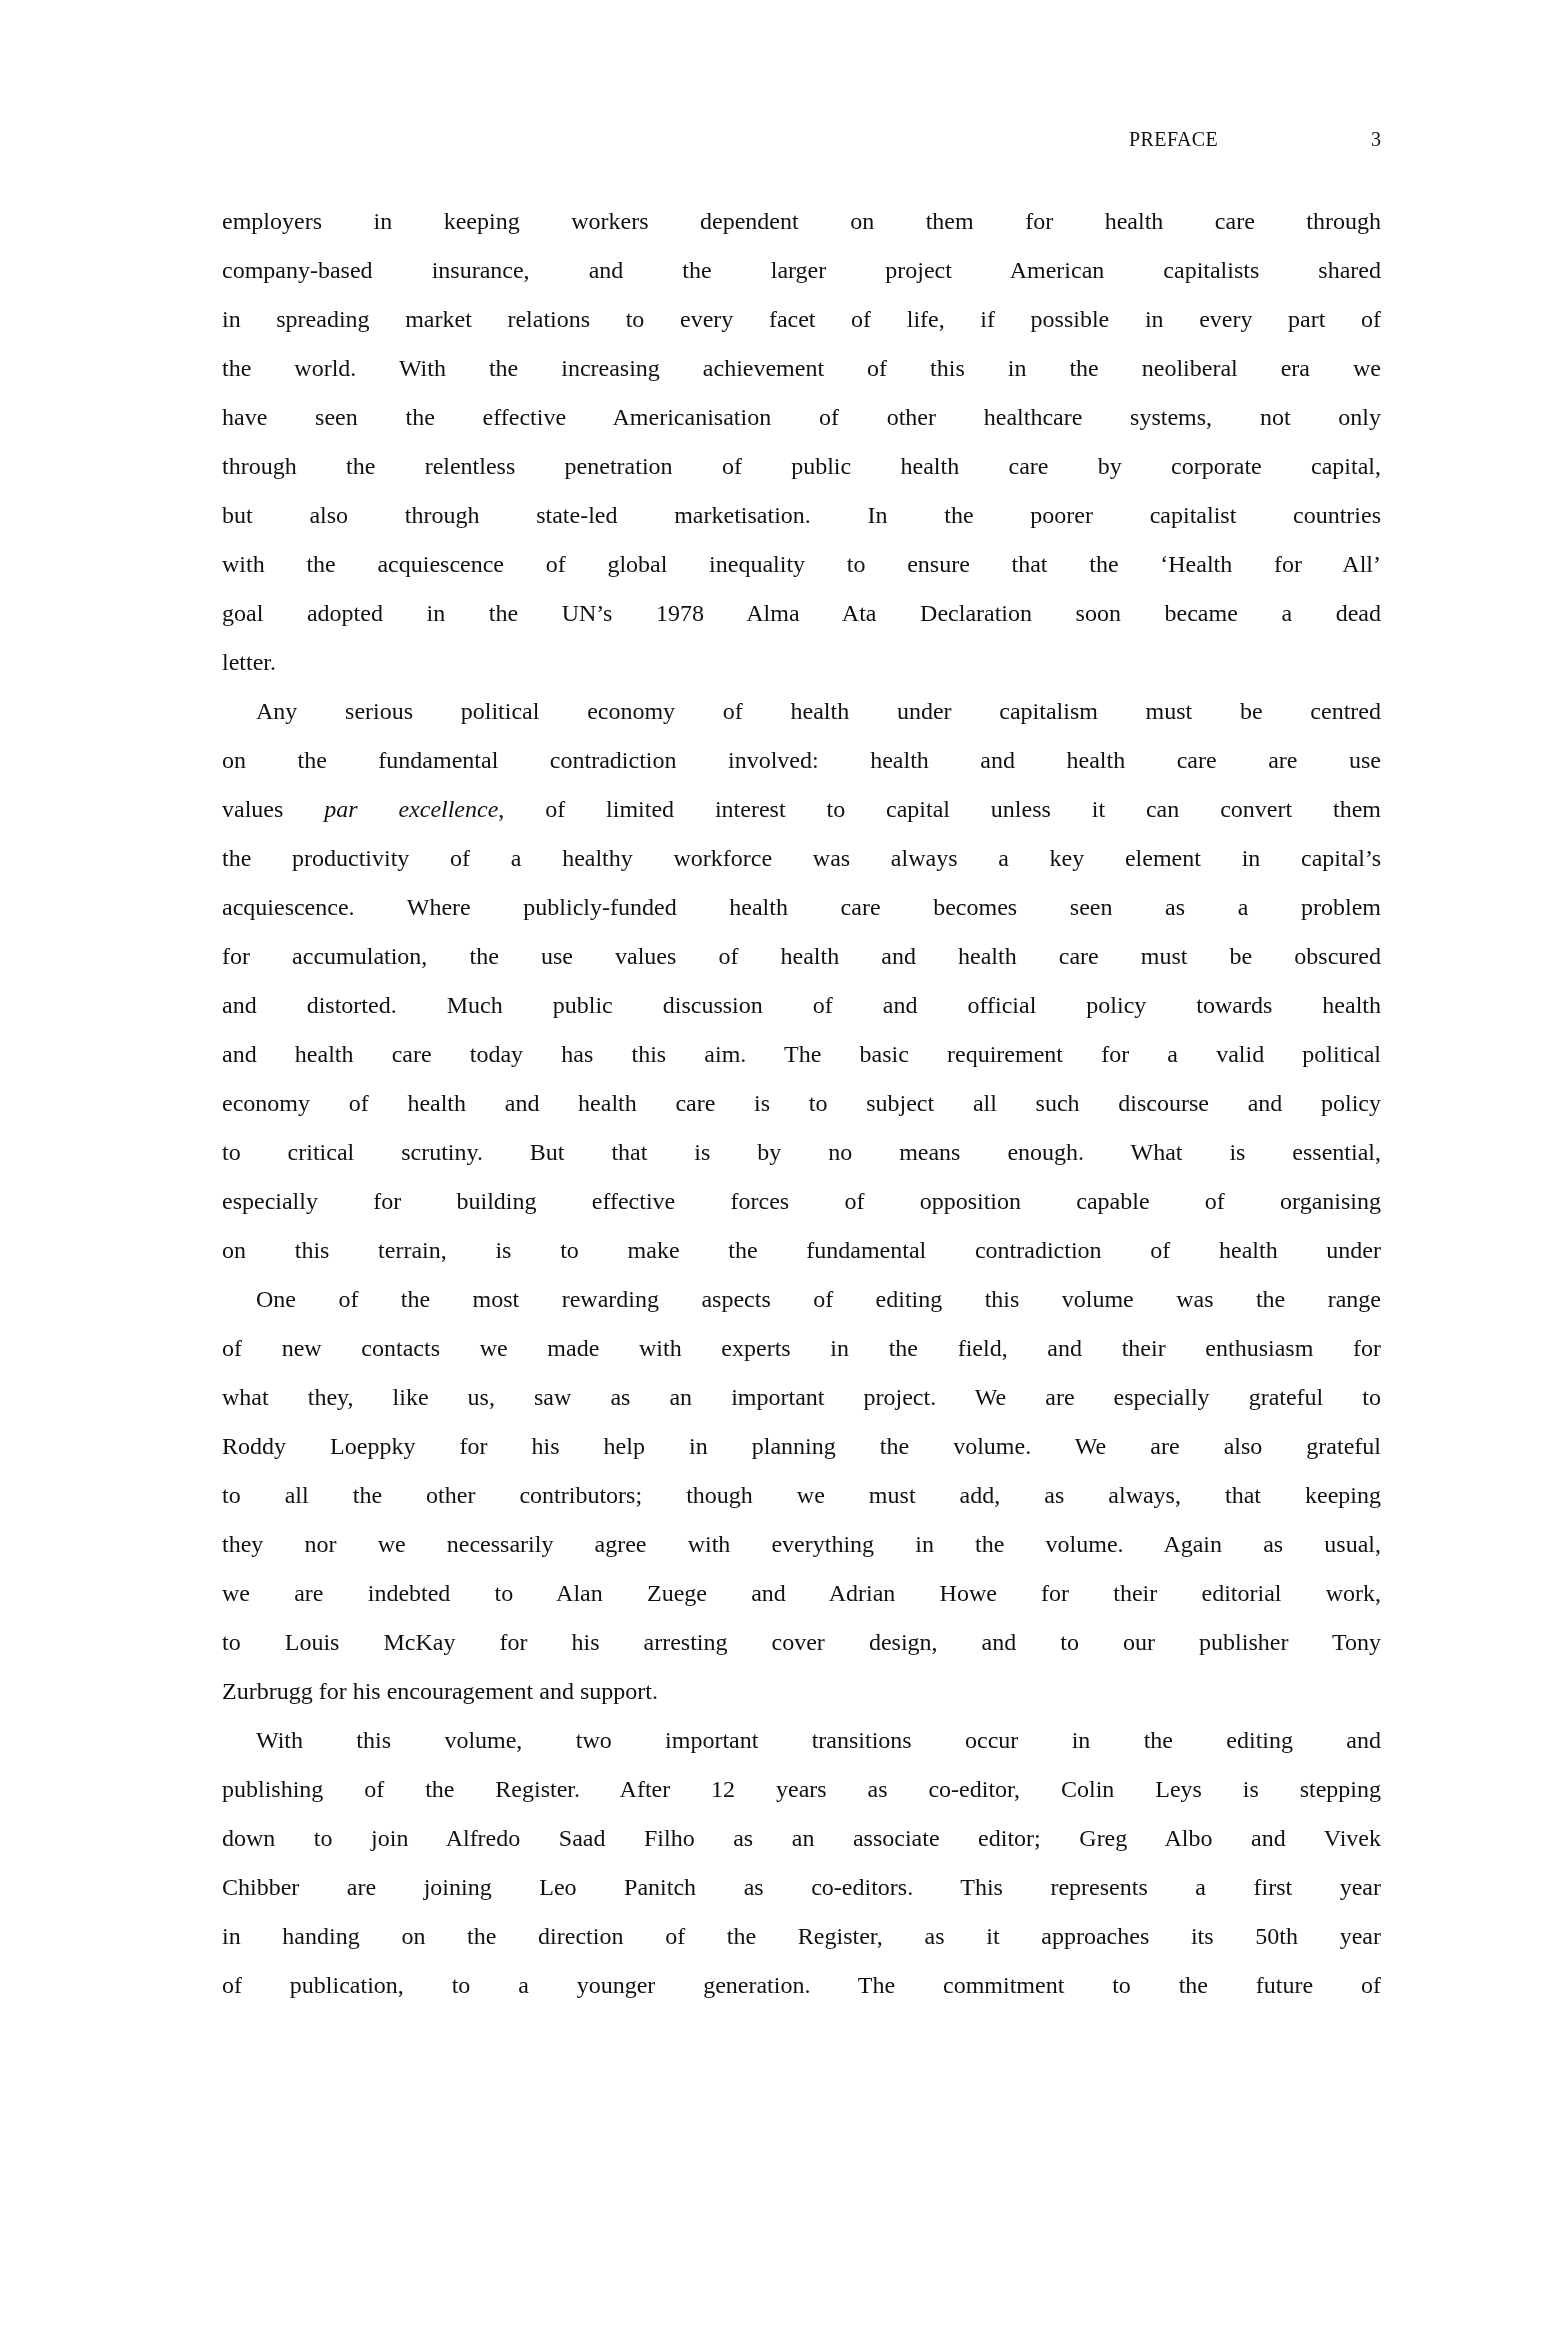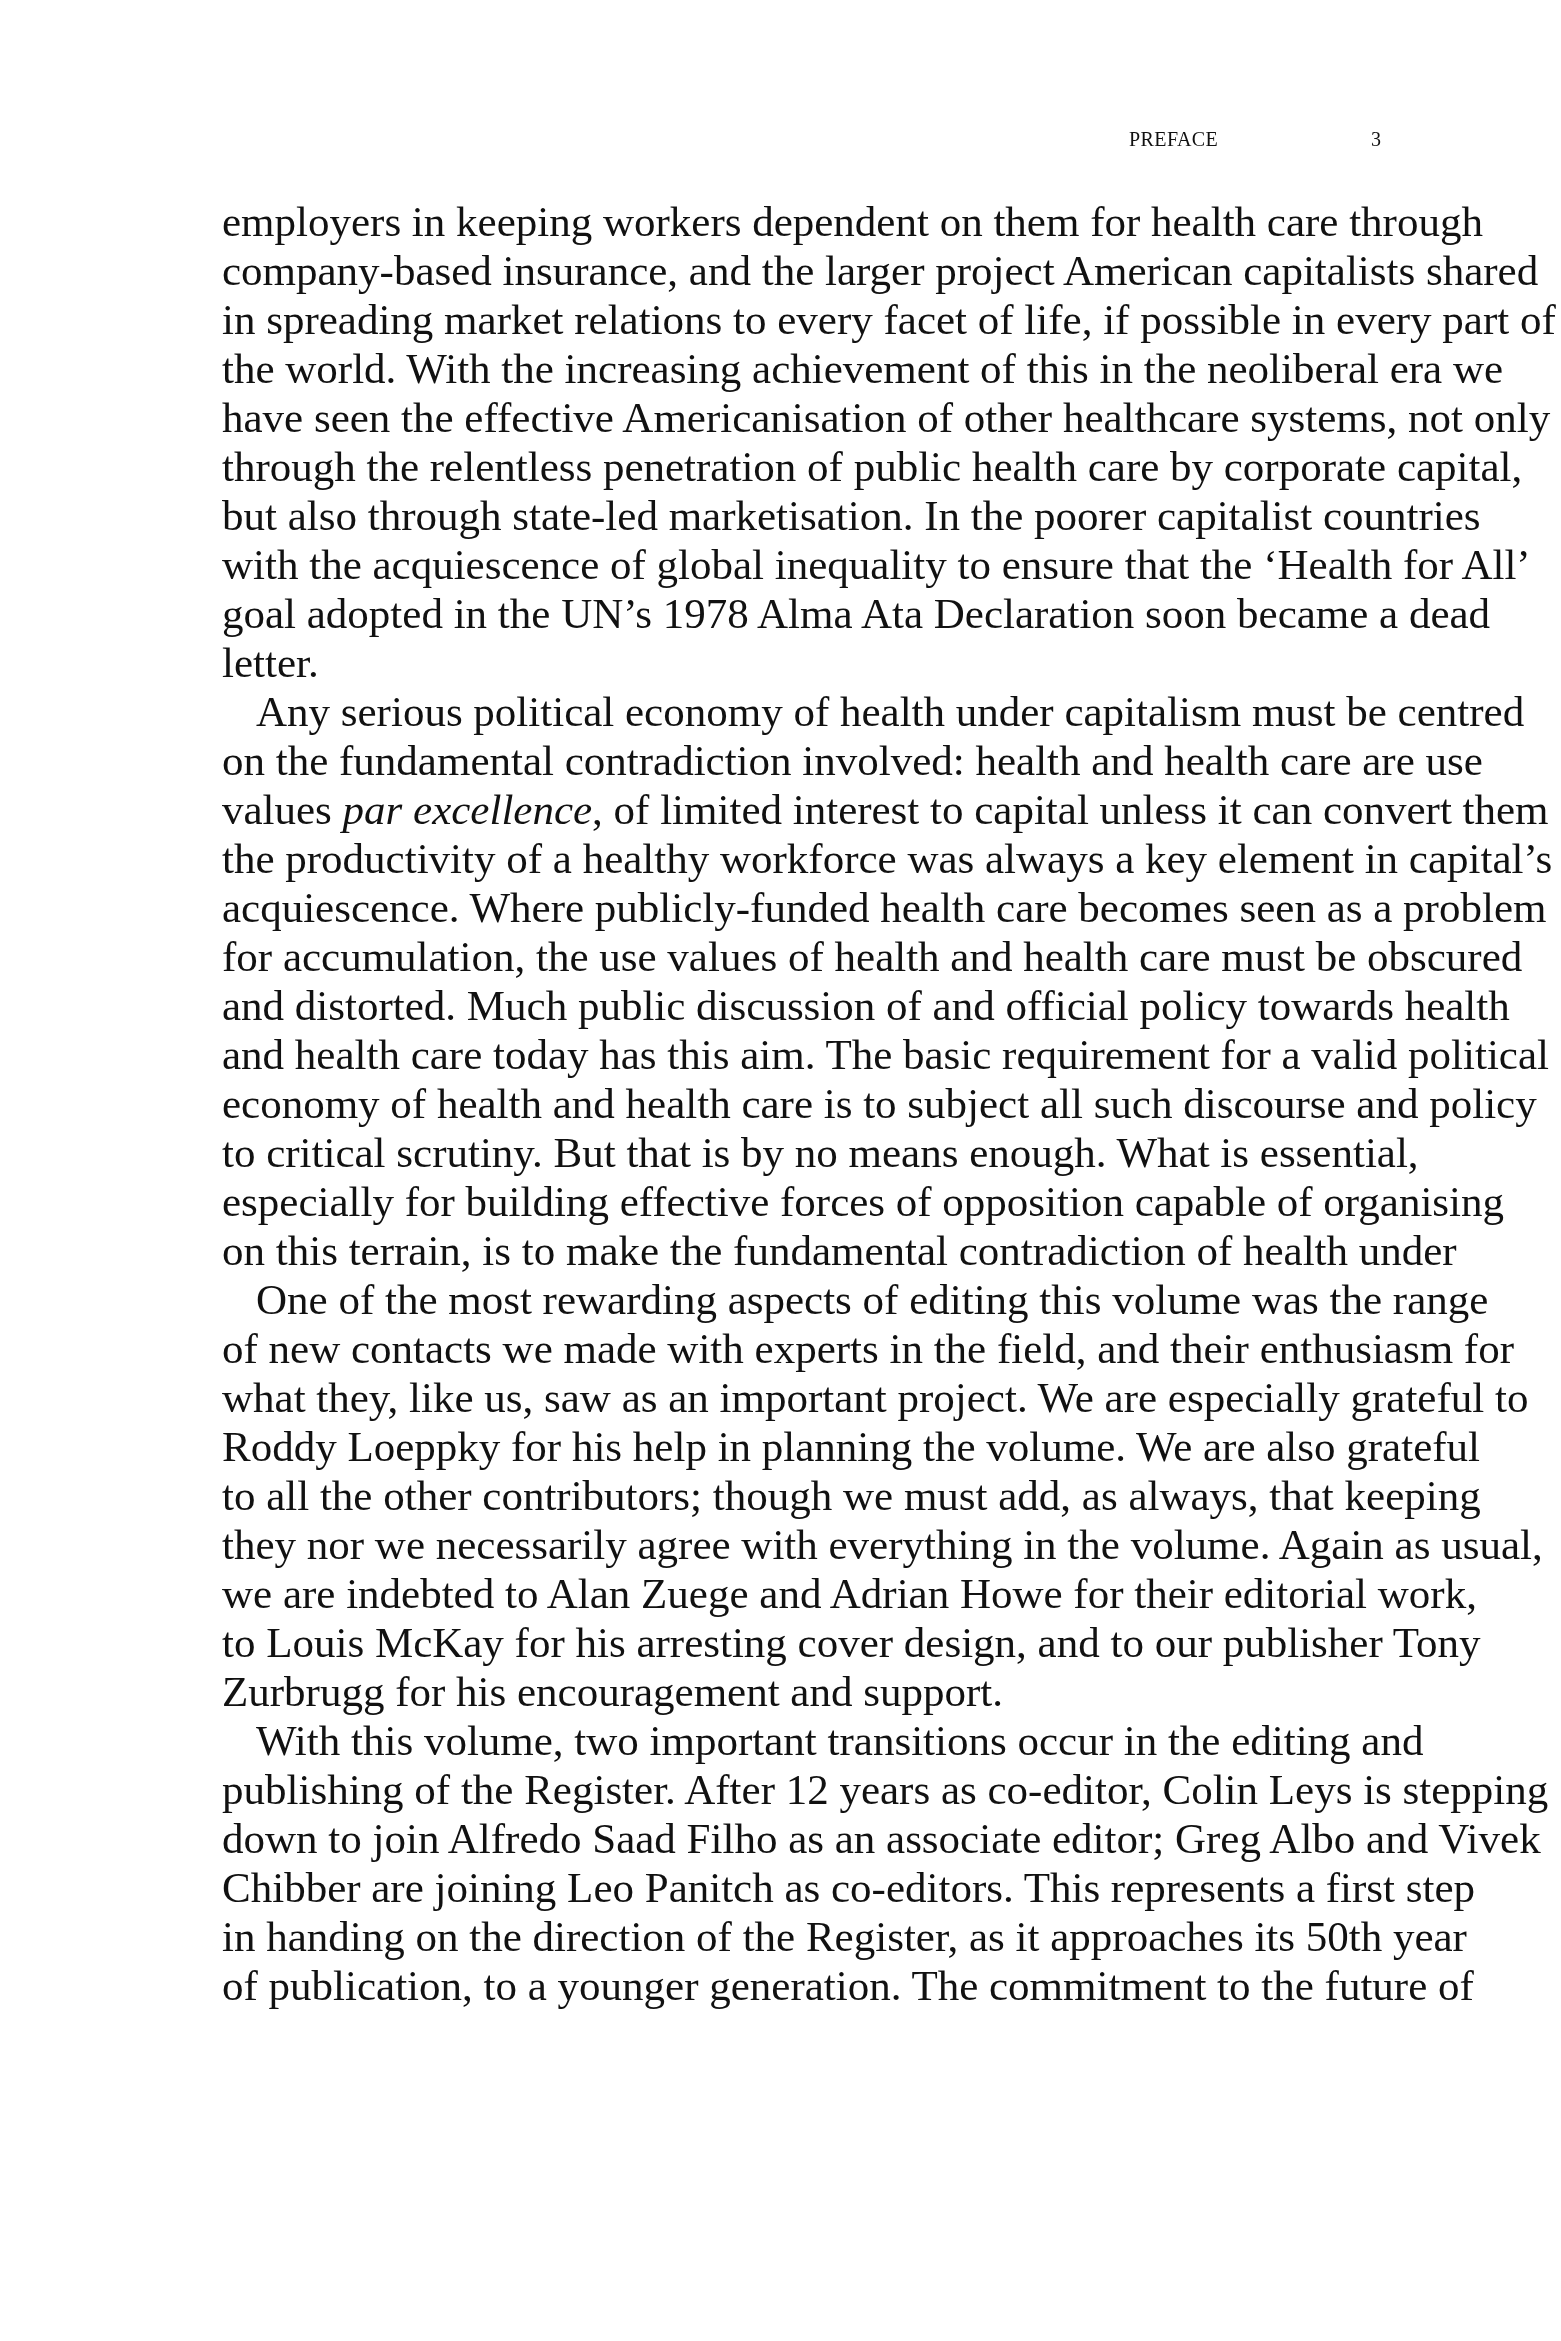--- a/index.html
+++ b/index.html
@@ -40,7 +40,7 @@
     top: 197px;
     left: 222px;
     width: 1159px;
-    font-size: 43px;
+    font-size: 24px;
     line-height: 49px;
     text-align: justify;
     hyphens: none;

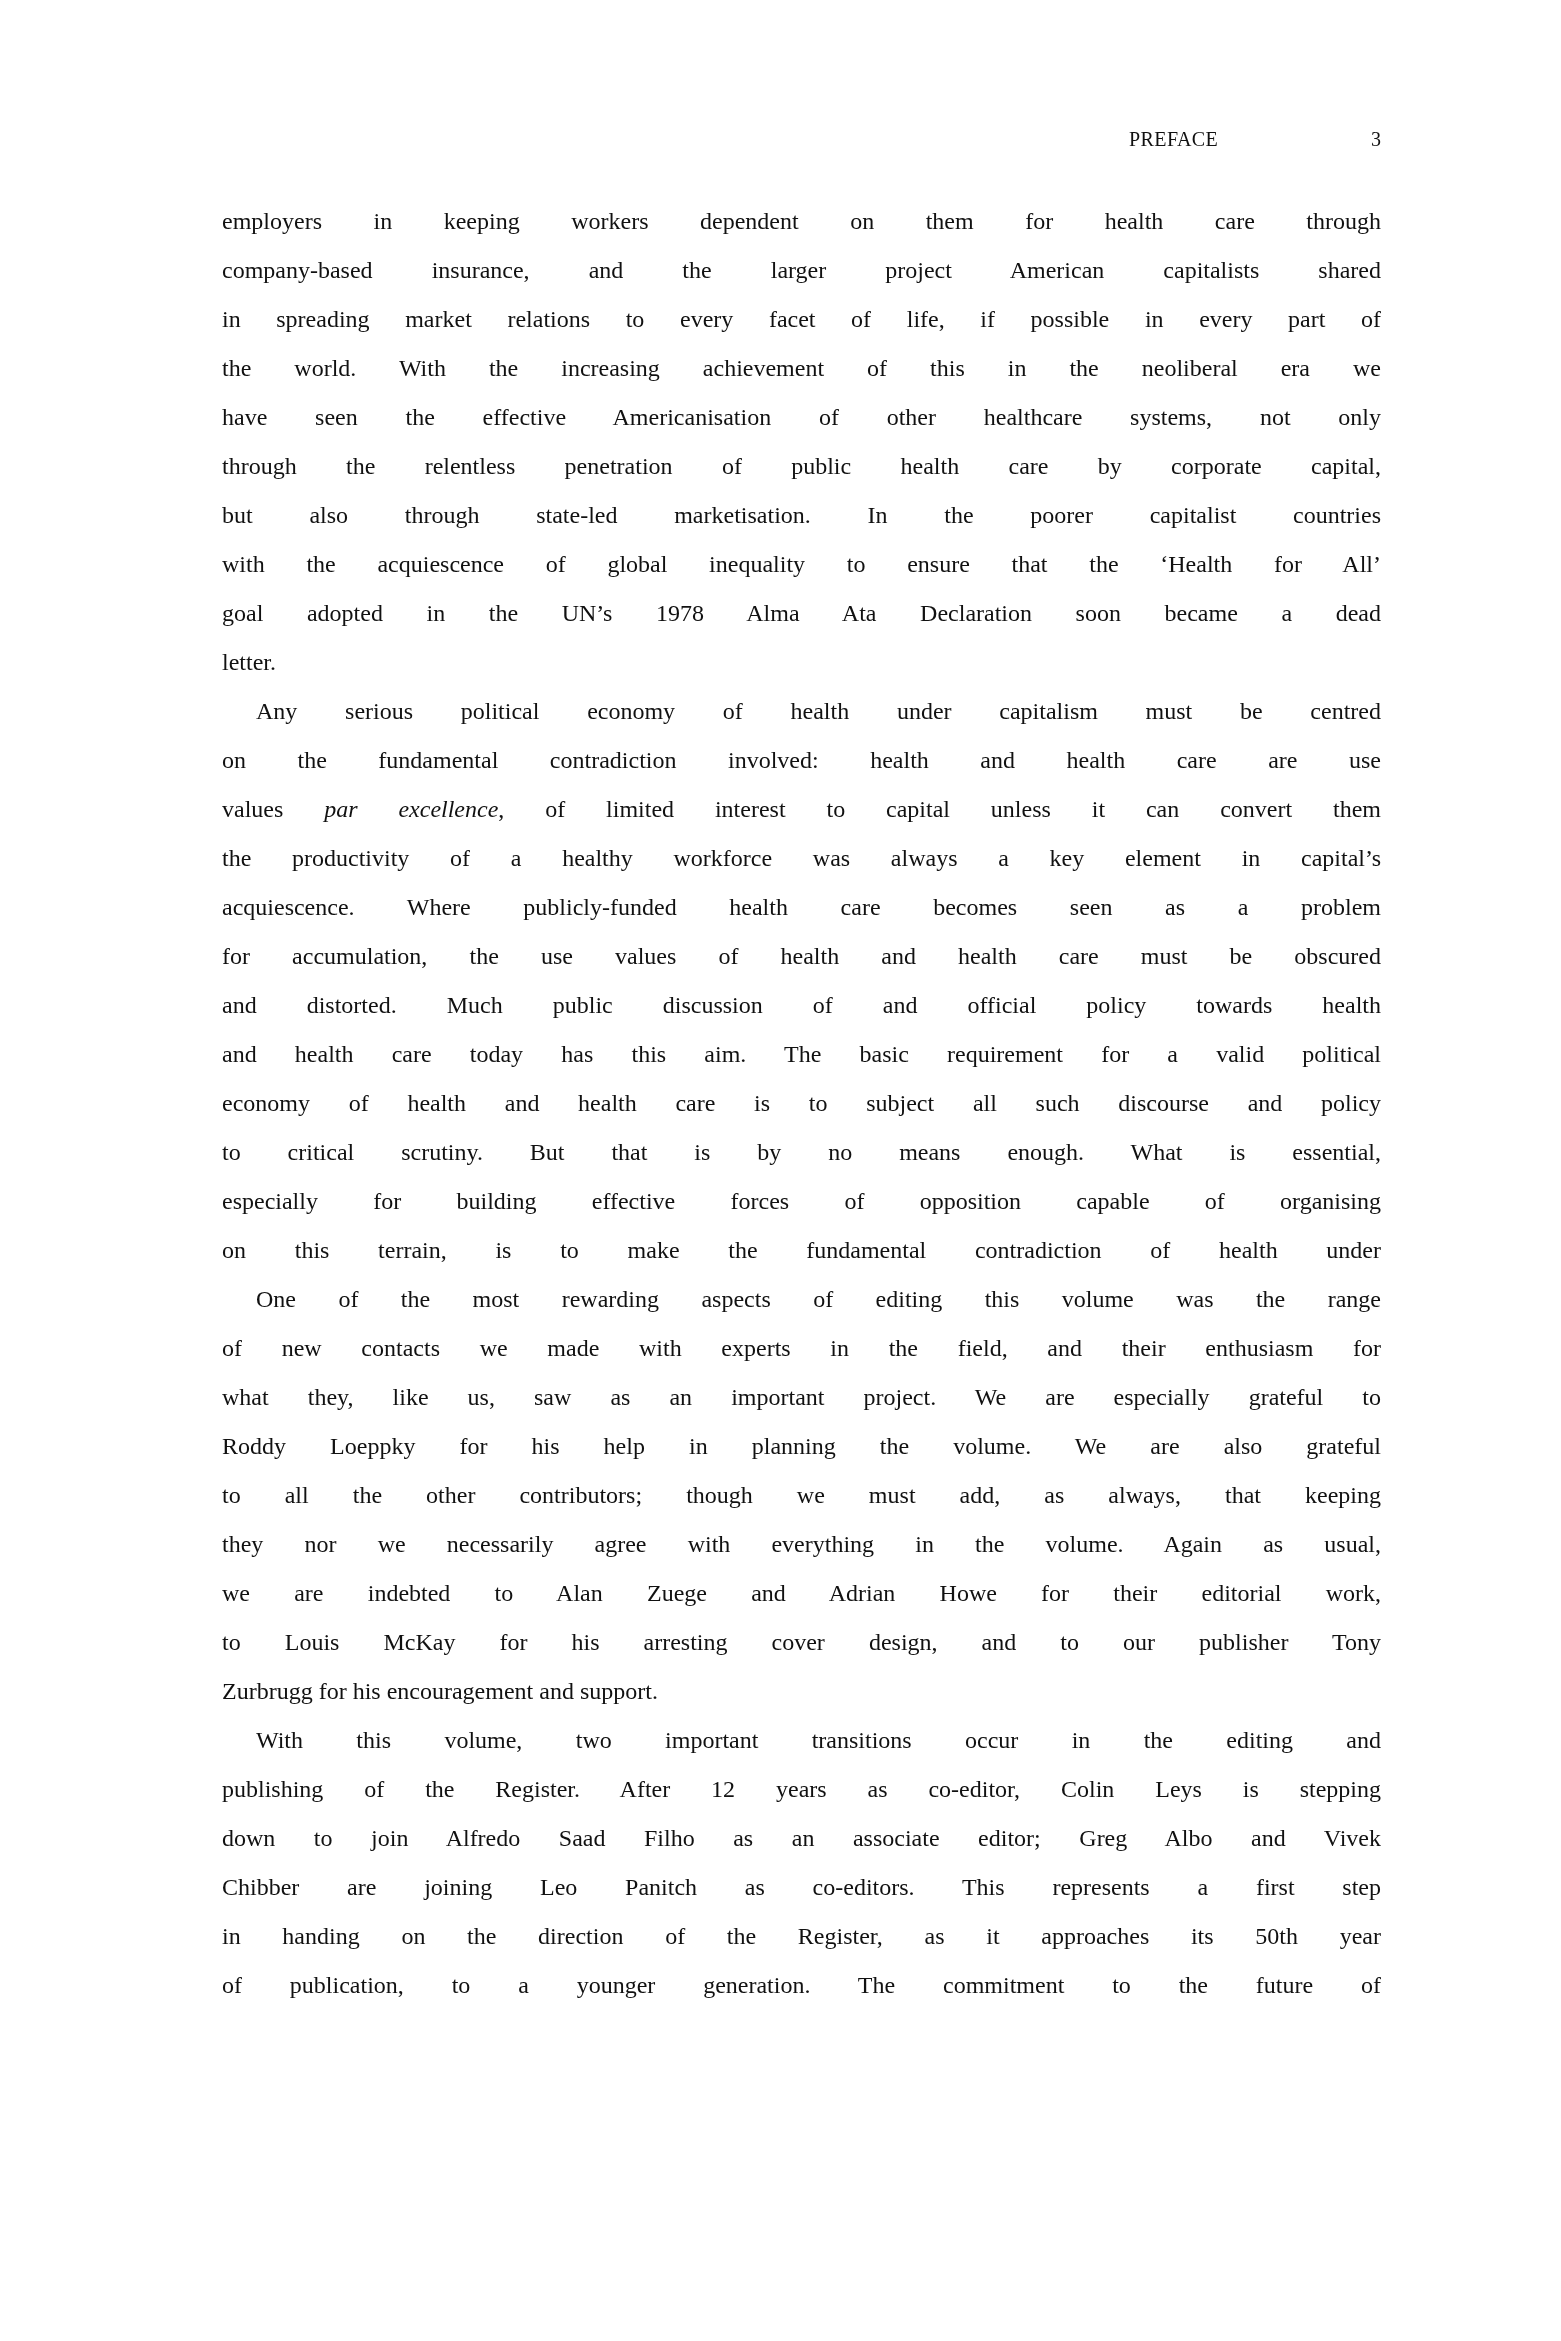--- a/index.html
+++ b/index.html
@@ -116,7 +116,7 @@
     <span class="line first-indent">With this volume, two important transitions occur in the editing and</span>
     <span class="line">publishing of the Register. After 12 years as co-editor, Colin Leys is stepping</span>
     <span class="line">down to join Alfredo Saad Filho as an associate editor; Greg Albo and Vivek</span>
-    <span class="line">Chibber are joining Leo Panitch as co-editors. This represents a first step</span>
+    <span class="line">Chibber are joining Leo Panitch as co-editors. This represents a first year</span>
     <span class="line">in handing on the direction of the Register, as it approaches its 50th year</span>
     <span class="line">of publication, to a younger generation. The commitment to the future of</span>
   </div>

